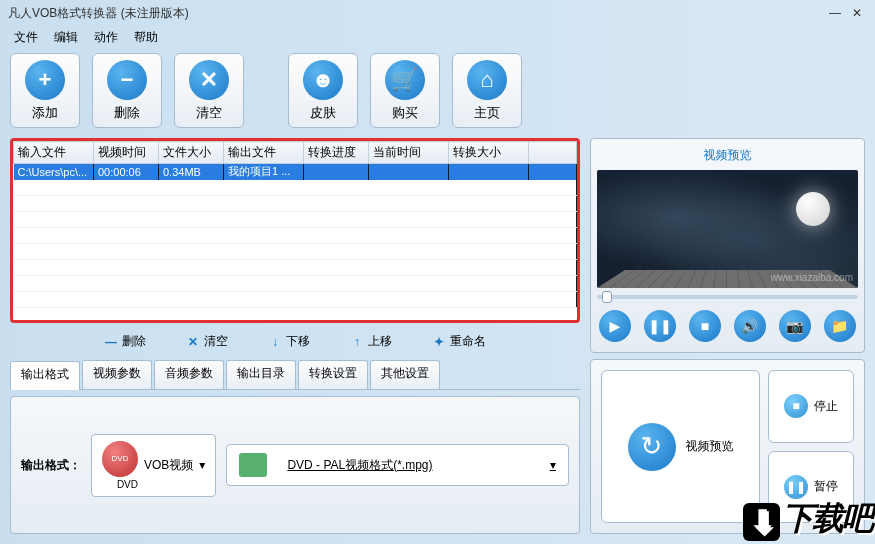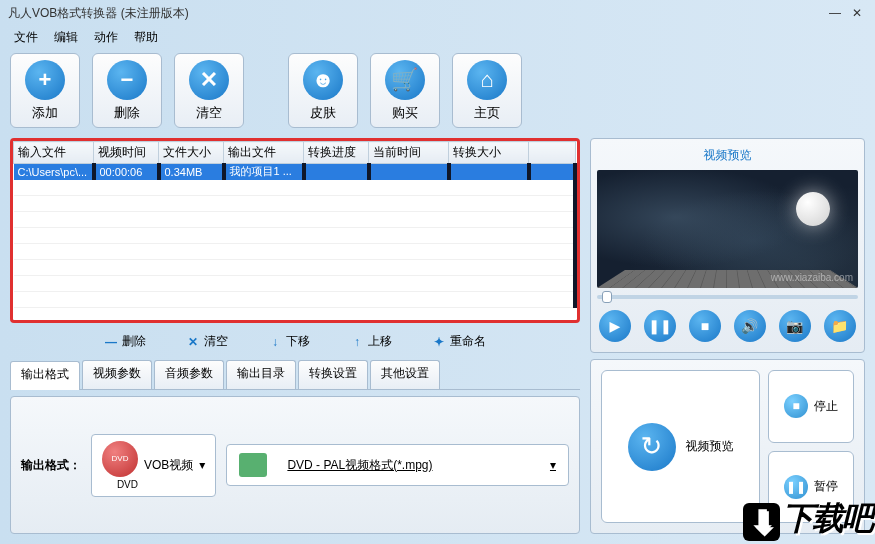--- a/index.html
+++ b/index.html
@@ -20,7 +20,7 @@
 .tablewrap { border: 3px solid #e03030; border-radius: 4px; background: #fff; height: 185px; flex-shrink: 0; overflow: hidden; }
 table { width: 100%; border-collapse: collapse; table-layout: fixed; }
 th { background: linear-gradient(#f5f8fb, #e5ecf3); border: 1px solid #c0cfdc; padding: 2px 4px; text-align: left; font-weight: normal; font-size: 12px; height: 18px; white-space: nowrap; overflow: hidden; }
-td { border-right: 4px solid #0f172a; padding: 0 4px; height: 16px; font-size: 11px; white-space: nowrap; overflow: hidden; text-overflow: ellipsis; }
+td { border-right: 1px solid #0f172a; padding: 0 4px; height: 16px; font-size: 11px; white-space: nowrap; overflow: hidden; text-overflow: ellipsis; }
 tr.sel td { background: #2a7de0; color: #fff; }
 tr.empty td { height: 16px; border-bottom: 1px solid #f0f0f0; }
 .listops { display: flex; justify-content: center; gap: 40px; padding: 4px 0; }

